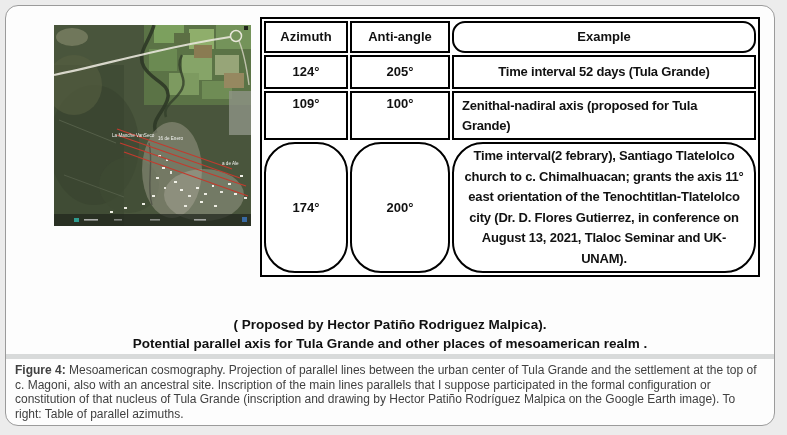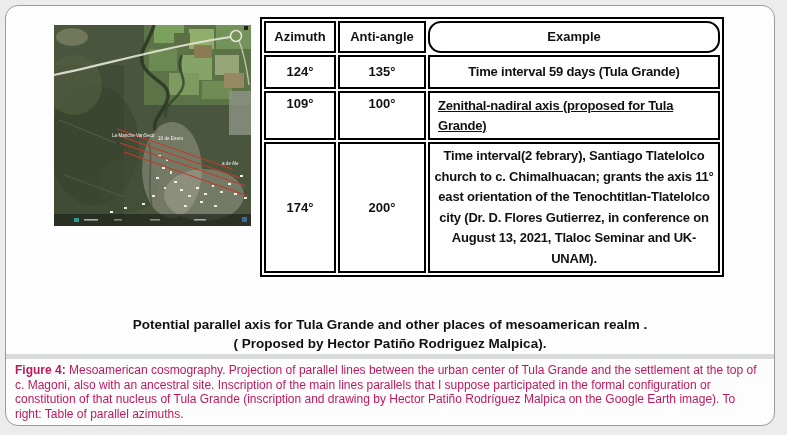--- a/index.html
+++ b/index.html
@@ -25,7 +25,7 @@
   .azimuth-table th,.azimuth-table td{
     border:2px solid #000;background:#fff;
     font-size:13px;line-height:1.25;
-    padding:2px 3px;text-align:center;vertical-align:middle;
+    padding:2px 9px;text-align:center;vertical-align:middle;
   }
   .azimuth-table th{height:24px;white-space:nowrap;}
   .col-az{width:62px;}

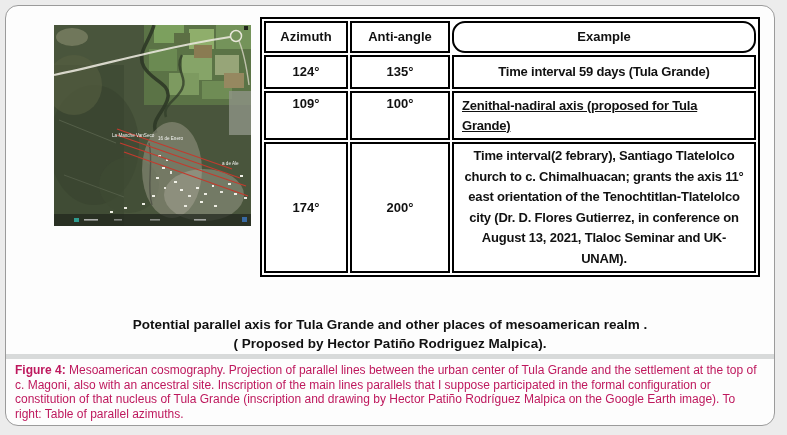--- a/index.html
+++ b/index.html
@@ -161,7 +161,7 @@
     <tbody>
       <tr class="r1">
         <td>124°</td>
-        <td>135°</td>
+        <td>205°</td>
         <td class="example">Time interval 59 days (Tula Grande)</td>
       </tr>
       <tr class="r2">

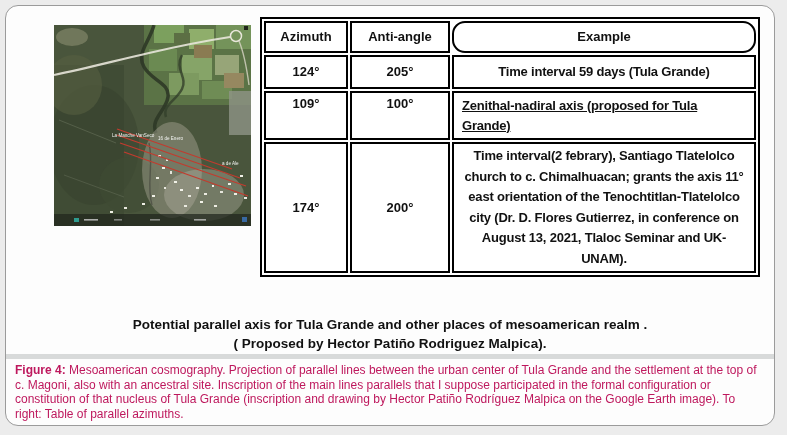--- a/index.html
+++ b/index.html
@@ -162,7 +162,7 @@
       <tr class="r1">
         <td>124°</td>
         <td>205°</td>
-        <td class="example">Time interval 59 days (Tula Grande)</td>
+        <td class="example">Time interval 52 days (Tula Grande)</td>
       </tr>
       <tr class="r2">
         <td>109°</td>

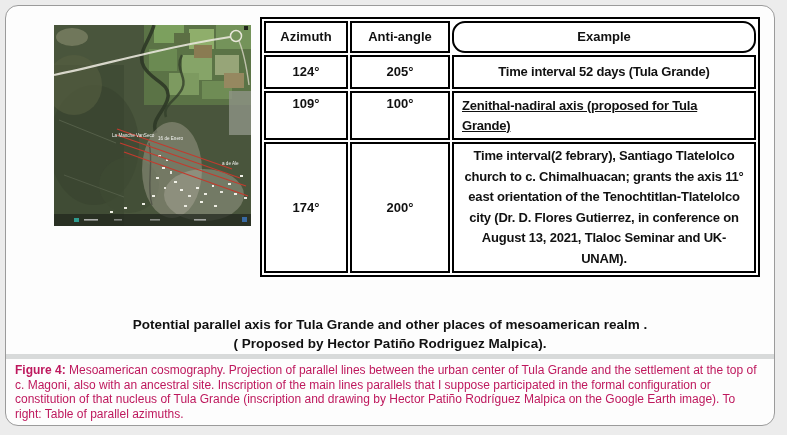--- a/index.html
+++ b/index.html
@@ -34,7 +34,7 @@
   .example{font-size:12.8px;letter-spacing:-0.2px;line-height:1.5;}
   tr.r1 td{height:26px;}
   tr.r2 td{height:40px;vertical-align:top;padding-top:3px;}
-  tr.r2 td.example{text-align:left;padding-left:8px;line-height:1.55;text-decoration:underline;}
+  tr.r2 td.example{text-align:left;padding-left:8px;line-height:1.55;}
   tr.r3 td{height:44px;}
   tr.r3 td.example{line-height:1.7;}
   tr.r4 td{height:118px;}

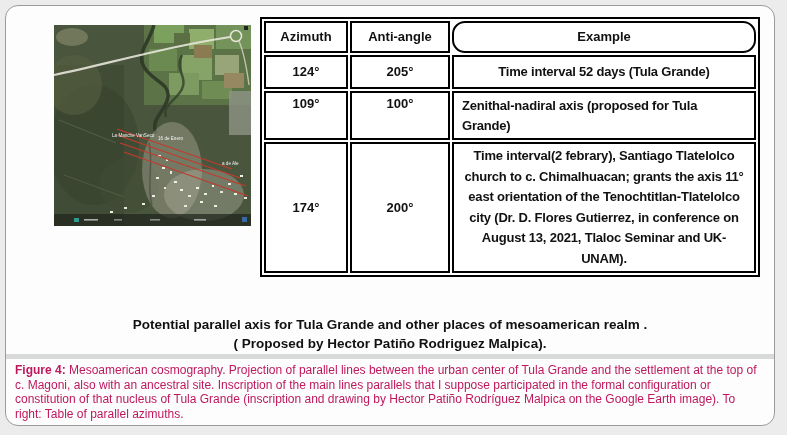--- a/index.html
+++ b/index.html
@@ -37,7 +37,7 @@
   tr.r2 td.example{text-align:left;padding-left:8px;line-height:1.55;}
   tr.r3 td{height:44px;}
   tr.r3 td.example{line-height:1.7;}
-  tr.r4 td{height:118px;}
+  tr.r4 td{height:118px;border-radius:31px;}
   tr.r4 td.example{line-height:1.58;}
 
   .fig-subtitle{

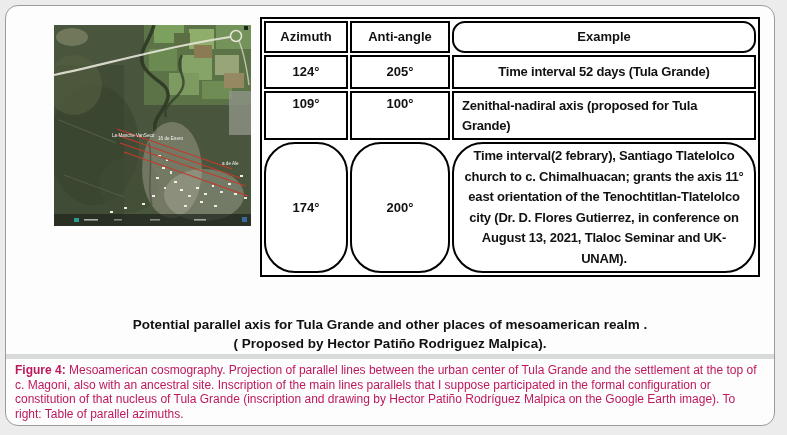--- a/index.html
+++ b/index.html
@@ -178,8 +178,8 @@
   </table>
 
   <div class="fig-subtitle">
+    <div>( Proposed by Hector Patiño Rodriguez Malpica).</div>
     <div>Potential parallel axis for Tula Grande and other places of mesoamerican realm .</div>
-    <div>( Proposed by Hector Patiño Rodriguez Malpica).</div>
   </div>
 
   <div class="divider-band"></div>

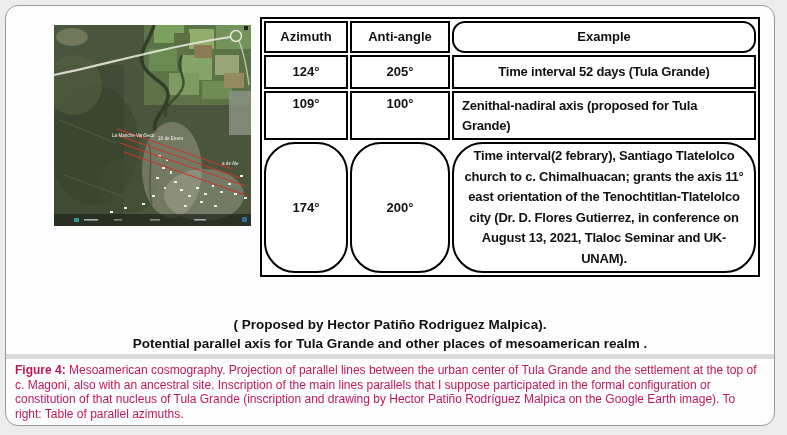--- a/index.html
+++ b/index.html
@@ -51,7 +51,7 @@
   }
   .fig-caption{
     position:absolute;left:9px;right:16px;top:357px;
-    color:#be185d;font-size:12px;line-height:14.5px;text-align:left;
+    color:#404040;font-size:12px;line-height:14.5px;text-align:left;
   }
   .fig-caption .cap-label{font-weight:bold;}
 </style>

